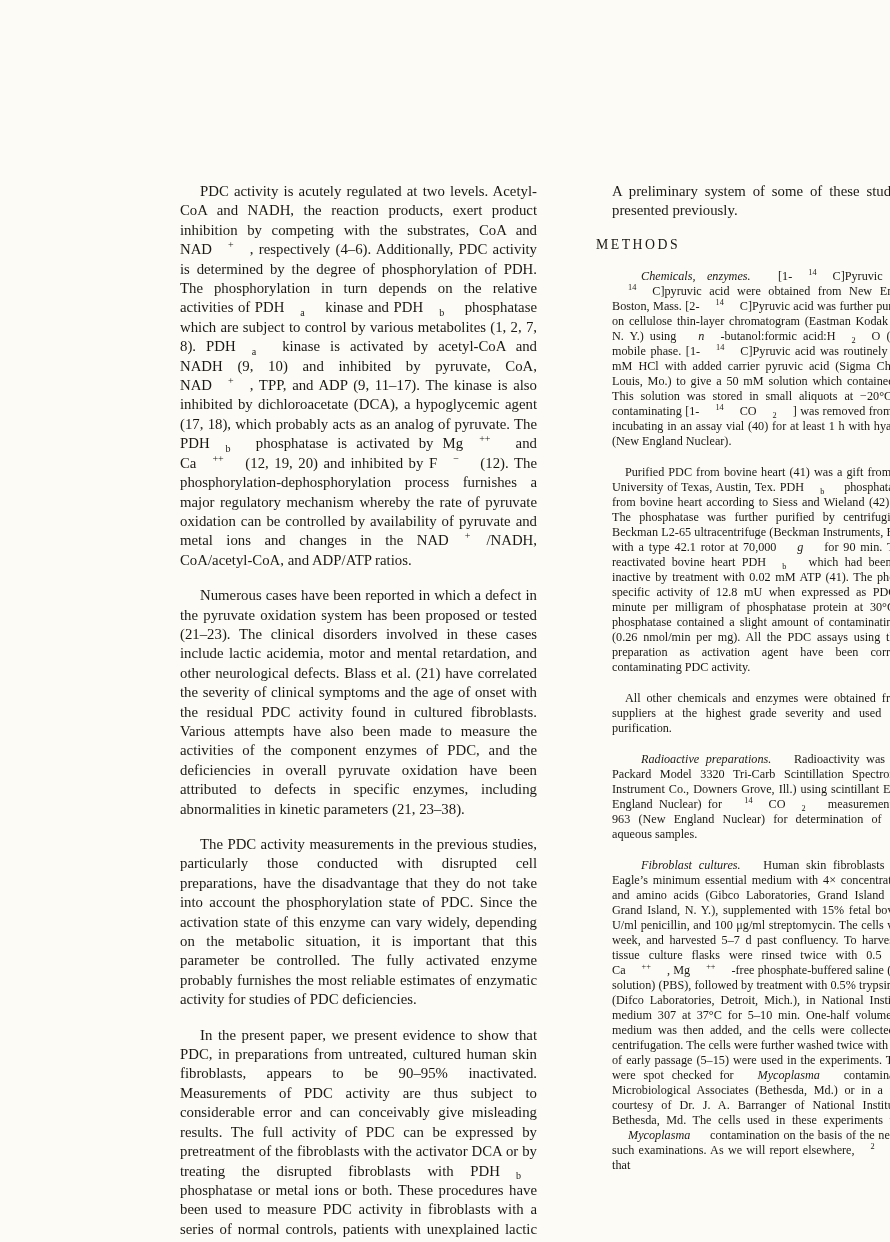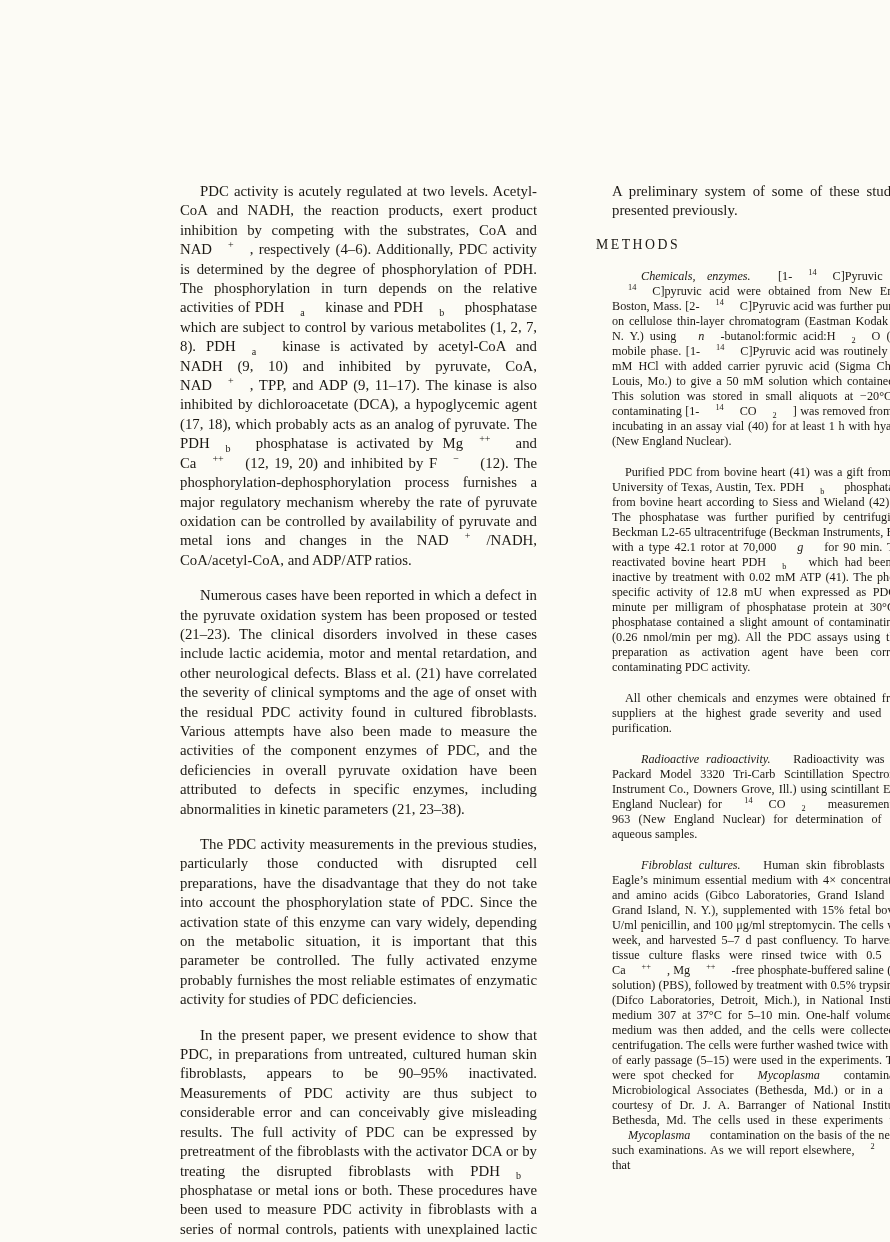--- a/index.html
+++ b/index.html
@@ -91,7 +91,7 @@
       <p class="small indent"><i>Chemicals, enzymes.</i>  [1-<sup>14</sup>C]Pyruvic acid and [2-<sup>14</sup>C]pyruvic acid were obtained from New England Nuclear, Boston, Mass. [2-<sup>14</sup>C]Pyruvic acid was further purified before use on cellulose thin-layer chromatogram (Eastman Kodak Co., Rochester, N. Y.) using <i>n</i>-butanol:formic acid:H<sub>2</sub>O (95:5:10) as the mobile phase. [1-<sup>14</sup>C]Pyruvic acid was routinely dissolved in 30 mM HCl with added carrier pyruvic acid (Sigma Chemical Co., St. Louis, Mo.) to give a 50 mM solution which contained 0.5 μCi/μmol. This solution was stored in small aliquots at −20°C. Prior to use, contaminating [1-<sup>14</sup>CO<sub>2</sub>] was removed from the solution by incubating in an assay vial (40) for at least 1 h with hyamine hydroxide (New England Nuclear).</p>
       <p class="small indent">Purified PDC from bovine heart (41) was a gift from Dr. L. J. Reed, University of Texas, Austin, Tex. PDH<sub>b</sub> phosphatase was purified from bovine heart according to Siess and Wieland (42) through step 5. The phosphatase was further purified by centrifuging twice in a Beckman L2-65 ultracentrifuge (Beckman Instruments, Fullerton, Calif.) with a type 42.1 rotor at 70,000 <i>g</i> for 90 min. This preparation reactivated bovine heart PDH<sub>b</sub> which had been rendered 95% inactive by treatment with 0.02 mM ATP (41). The phosphatase had a specific activity of 12.8 mU when expressed as PDC activated per minute per milligram of phosphatase protein at 30°C. The purified phosphatase contained a slight amount of contaminating PDC activity (0.26 nmol/min per mg). All the PDC assays using this phosphatase preparation as activation agent have been corrected for the contaminating PDC activity.</p>
       <p class="small indent">All other chemicals and enzymes were obtained from commercial suppliers at the highest grade severity and used without further purification.</p>
-      <p class="small indent"><i>Radioactive radioactivity.</i>  Radioactivity was measured on a Packard Model 3320 Tri-Carb Scintillation Spectrometer (Packard Instrument Co., Downers Grove, Ill.) using scintillant Econofluor (New England Nuclear) for <sup>14</sup>CO<sub>2</sub> measurements and Formula 963 (New England Nuclear) for determination of radioactivity in aqueous samples.</p>
+      <p class="small indent"><i>Radioactive preparations.</i>  Radioactivity was measured on a Packard Model 3320 Tri-Carb Scintillation Spectrometer (Packard Instrument Co., Downers Grove, Ill.) using scintillant Econofluor (New England Nuclear) for <sup>14</sup>CO<sub>2</sub> measurements and Formula 963 (New England Nuclear) for determination of radioactivity in aqueous samples.</p>
       <p class="small indent"><i>Fibroblast cultures.</i>  Human skin fibroblasts were grown in Eagle’s minimum essential medium with 4× concentration of vitamins and amino acids (Gibco Laboratories, Grand Island Biological Co., Grand Island, N. Y.), supplemented with 15% fetal bovine serum, 100 U/ml penicillin, and 100 μg/ml streptomycin. The cells were fed twice a week, and harvested 5–7 d past confluency. To harvest the cells, the tissue culture flasks were rinsed twice with 0.5 mM EGTA in Ca<sup>++</sup>, Mg<sup>++</sup>-free phosphate-buffered saline (Dulbecco’s “A” solution) (PBS), followed by treatment with 0.5% trypsin (trypsin 1:250) (Difco Laboratories, Detroit, Mich.), in National Institutes of Health medium 307 at 37°C for 5–10 min. One-half volume of the growth medium was then added, and the cells were collected by low-speed centrifugation. The cells were further washed twice with PBS. Only cells of early passage (5–15) were used in the experiments. The cell cultures were spot checked for <i>Mycoplasma</i> contamination either by Microbiological Associates (Bethesda, Md.) or in a few cases as a courtesy of Dr. J. A. Barranger of National Institutes of Health, Bethesda, Md. The cells used in these experiments were free from <i>Mycoplasma</i> contamination on the basis of the negative results of such examinations. As we will report elsewhere,<sup>2</sup> we have found that</p>
     </div>
 

